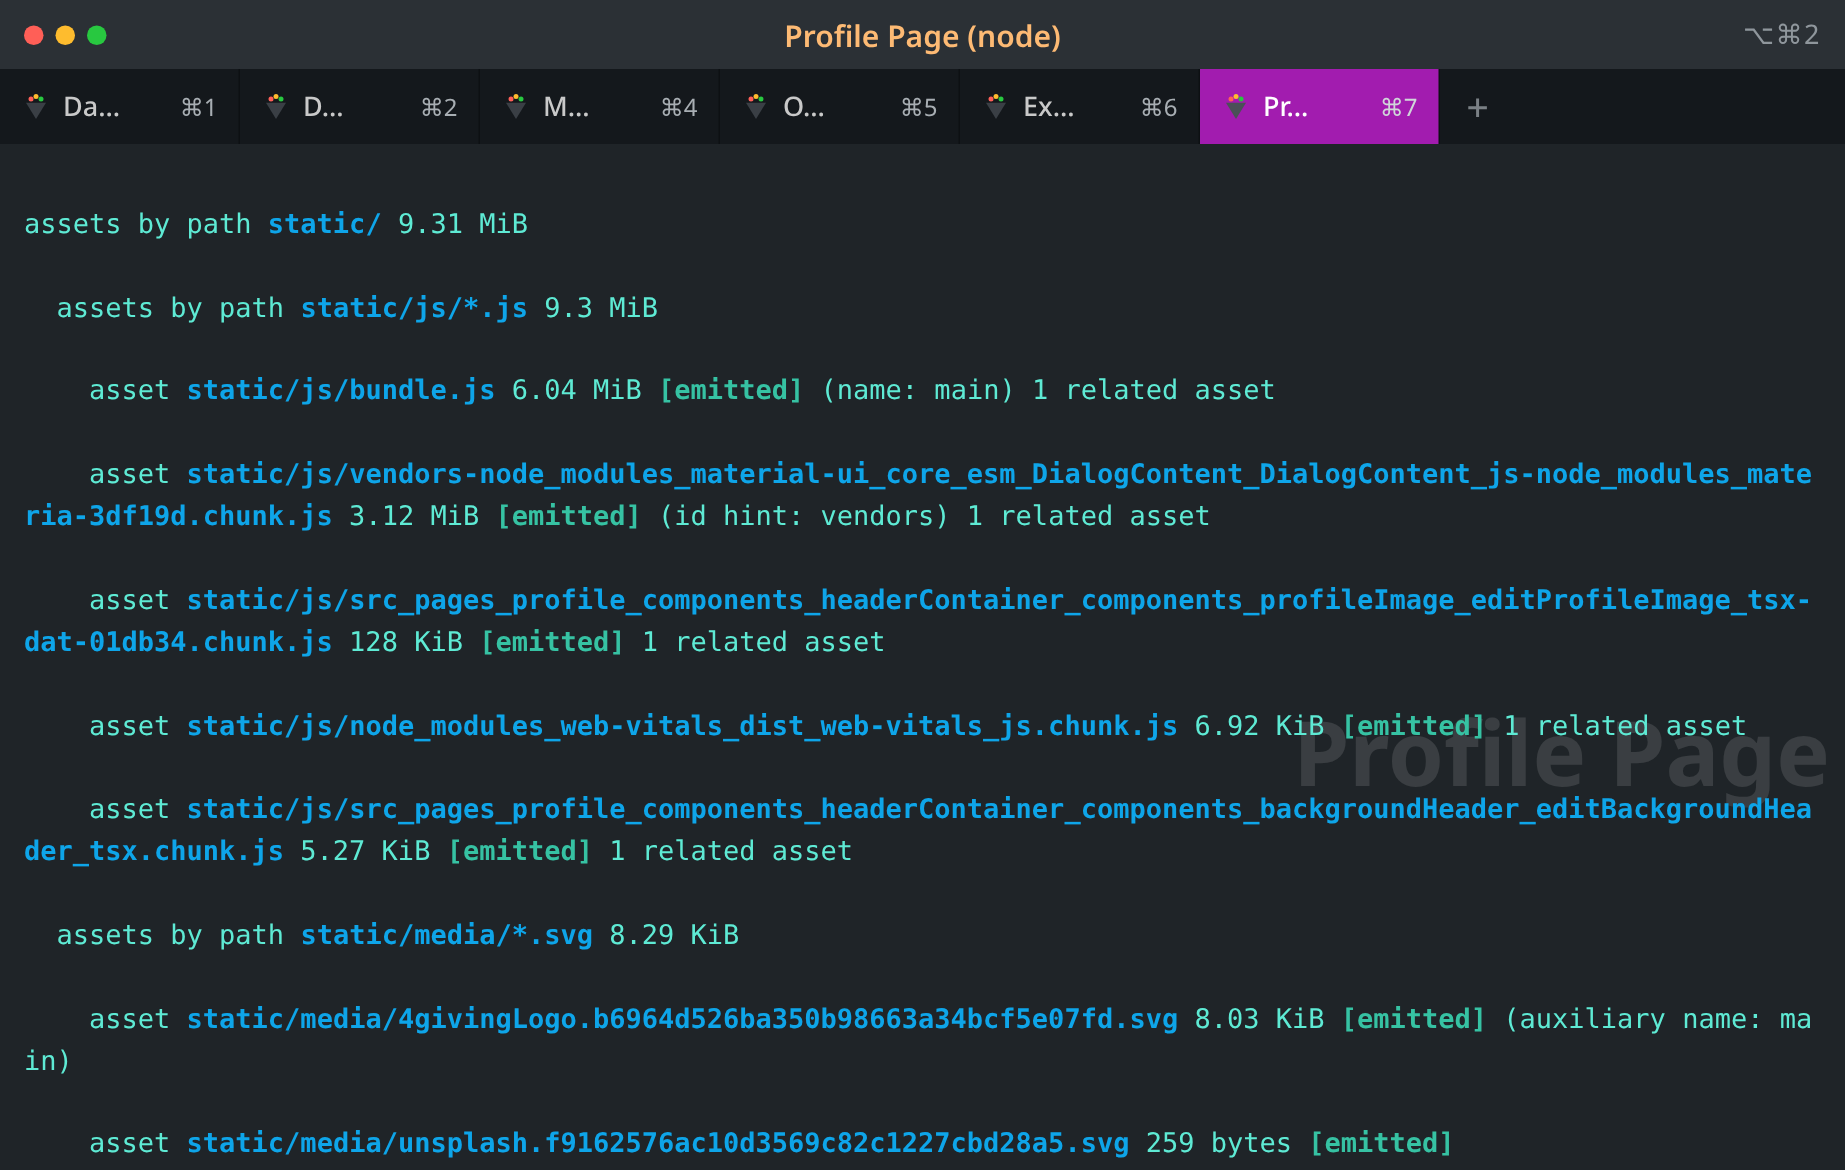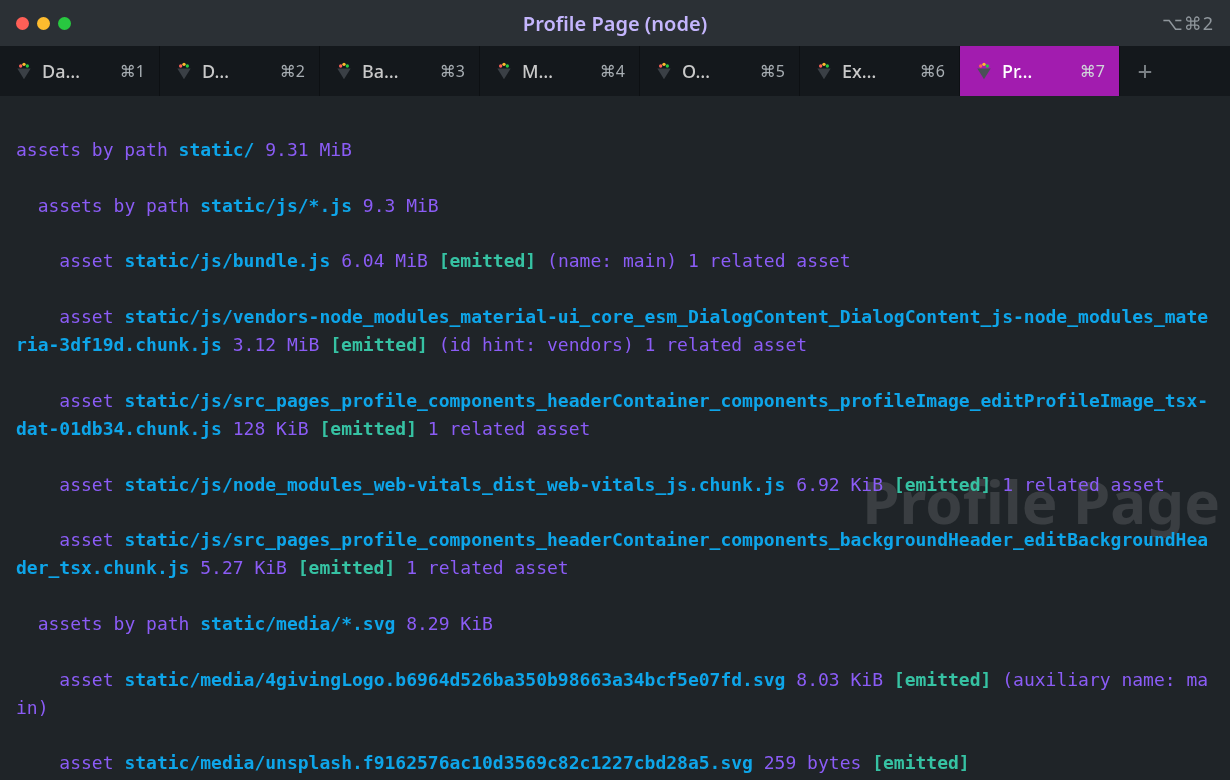--- a/index.html
+++ b/index.html
@@ -39,7 +39,7 @@
     position: absolute;
     left: 50%;
     transform: translateX(-50%);
-    color: #c4b5fd;
+    color: #fdba74;
     font-family: -apple-system, system-ui, sans-serif;
     font-weight: 600;
     font-size: 20px;

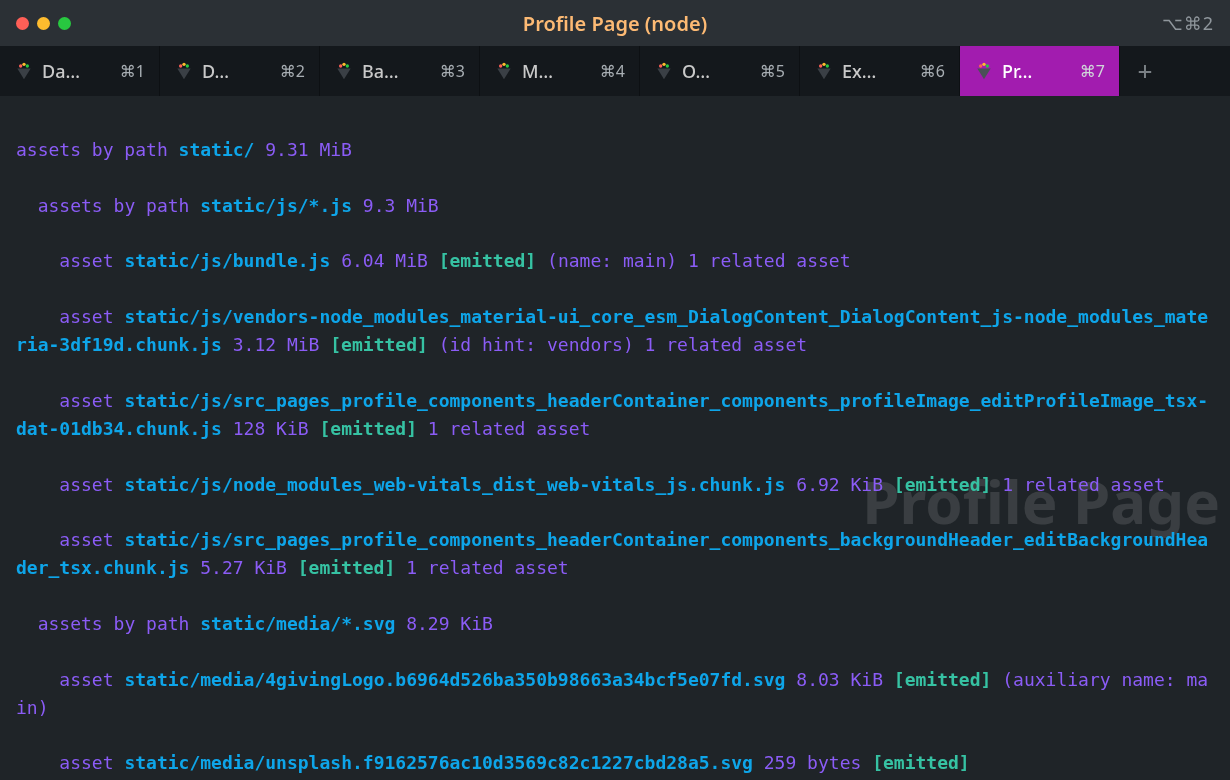--- a/index.html
+++ b/index.html
@@ -180,18 +180,6 @@
         <path d="M4 9 L20 9 L12 22 Z" fill="#3a3f45"></path>
       </svg>
     </span>
-    <span class="tab-label">Ba…</span>
-    <span class="tab-shortcut">⌘3</span>
-  </div>
-  <div class="tab">
-    <span class="tab-icon">
-      <svg viewBox="0 0 24 24" width="20" height="20">
-        <circle cx="8" cy="6" r="2" fill="#ff5f57"></circle>
-          <circle cx="12" cy="4" r="2" fill="#febc2e"></circle>
-          <circle cx="16" cy="6" r="2" fill="#28c840"></circle>
-        <path d="M4 9 L20 9 L12 22 Z" fill="#3a3f45"></path>
-      </svg>
-    </span>
     <span class="tab-label">M…</span>
     <span class="tab-shortcut">⌘4</span>
   </div>

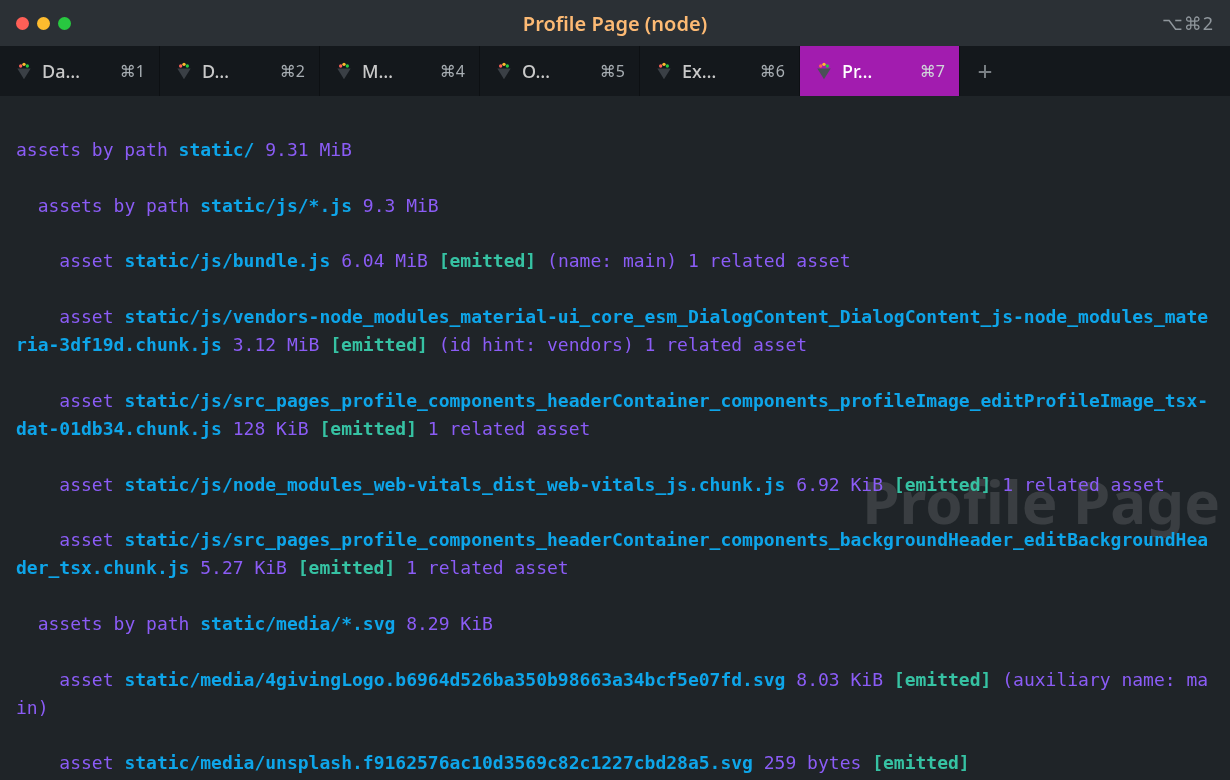--- a/index.html
+++ b/index.html
@@ -131,7 +131,7 @@
   .ln { display: block; }
   .path   { color: #0ea5e9; font-weight: 700; }
   .tag    { color: #36c2a3; font-weight: 700; margin-top: 45px; }
-  .dim    { color: #8b5cf6; }
+  .dim    { color: #5eead4; }
 </style>
 </head>
 <body>

